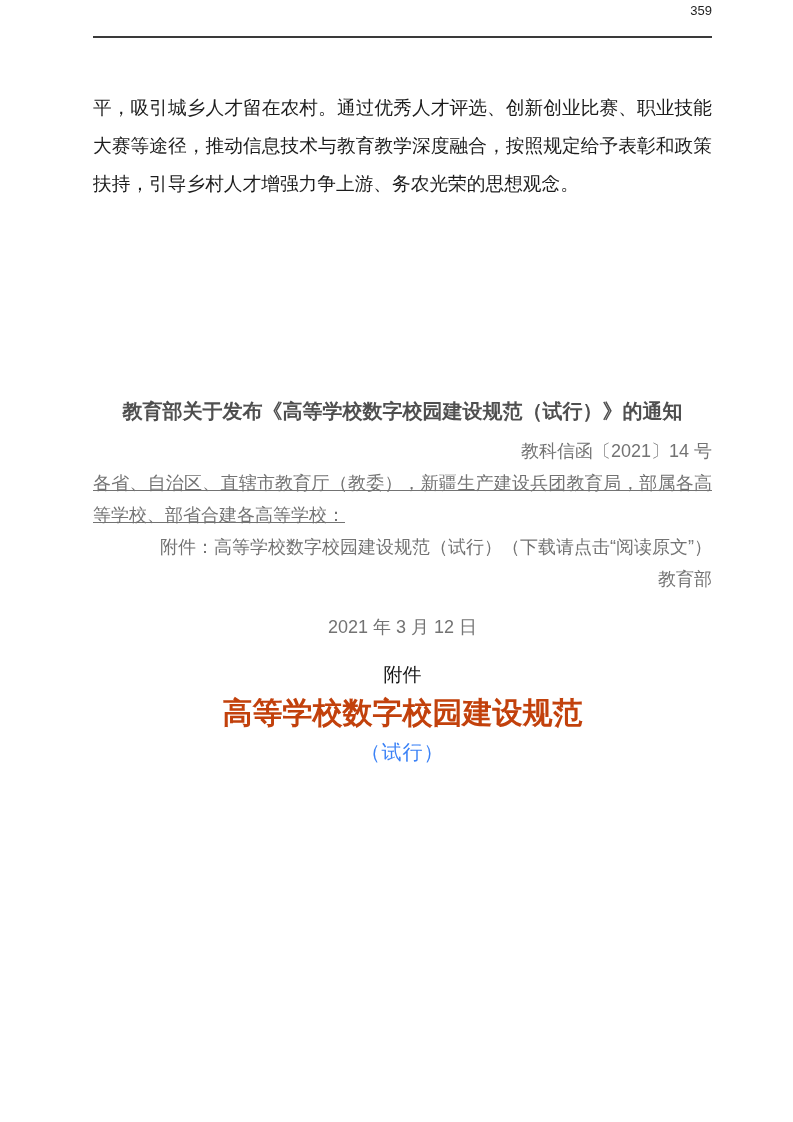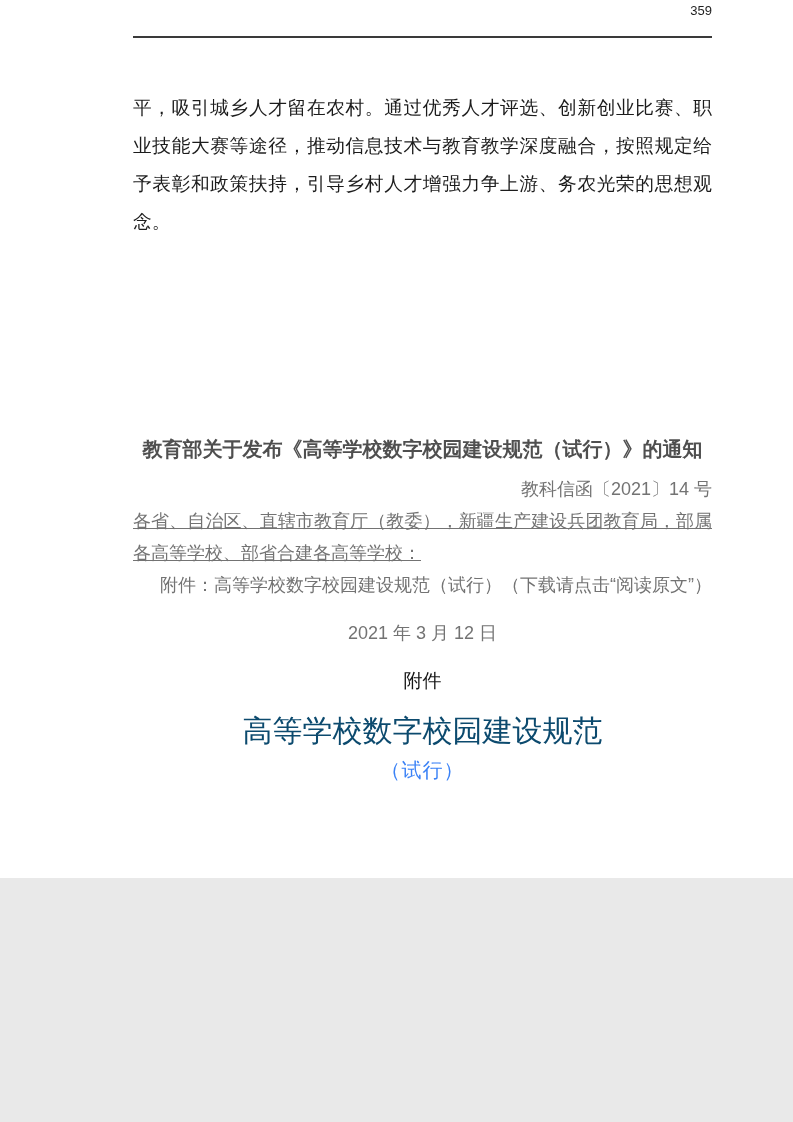--- a/index.html
+++ b/index.html
@@ -6,13 +6,12 @@
   html, body { background: #e9e9e9; }
   .page {
     width: 793px;
-    height: 878px;
+    height: 1122px;
     margin: 0 auto;
     background: #ffffff;
     font-family: "Liberation Sans", "DejaVu Sans", sans-serif;
     color: #1f1f1f;
     overflow: hidden;
-    padding-left: 40px;
   }
   .content { padding: 0 81px 0 93px; }
 

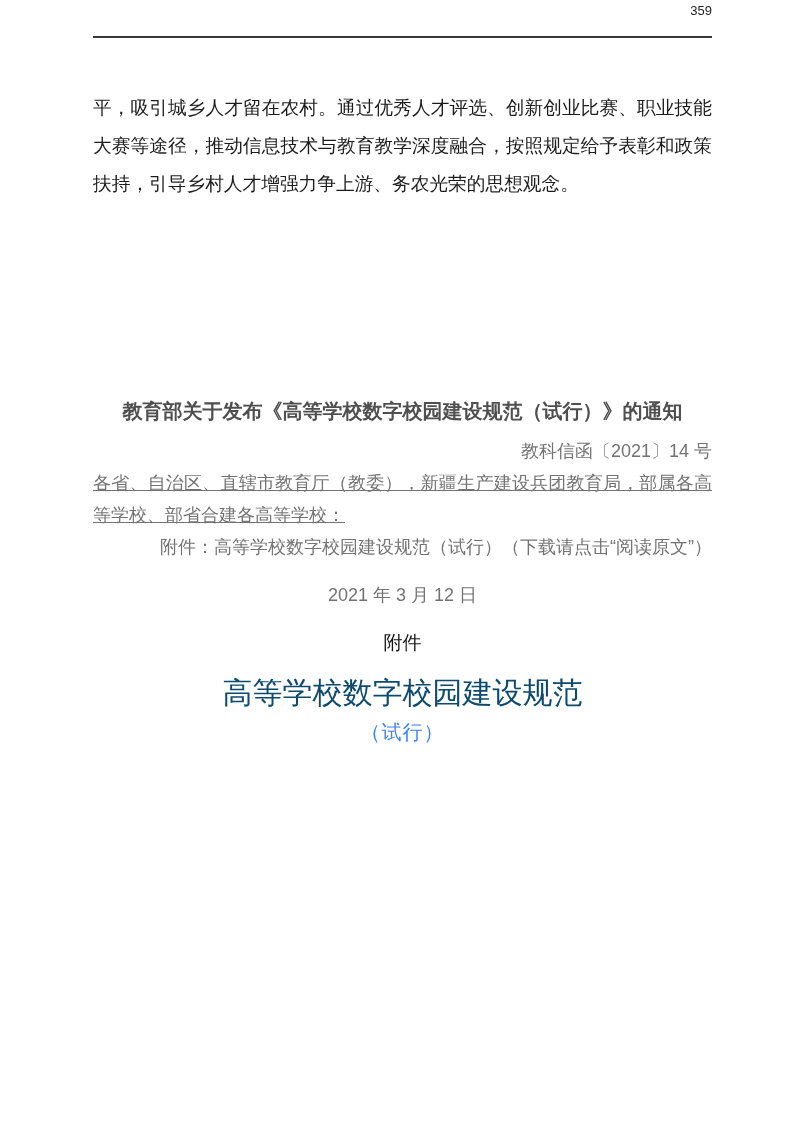--- a/index.html
+++ b/index.html
@@ -105,6 +105,7 @@
 
       <p class="attachment-line">附件：高等学校数字校园建设规范（试行）（下载请点击“阅读原文”）</p>
 
+      <div class="signer">教育部</div>
 
       <div class="sign-date">2021 年 3 月 12 日</div>
     </div>

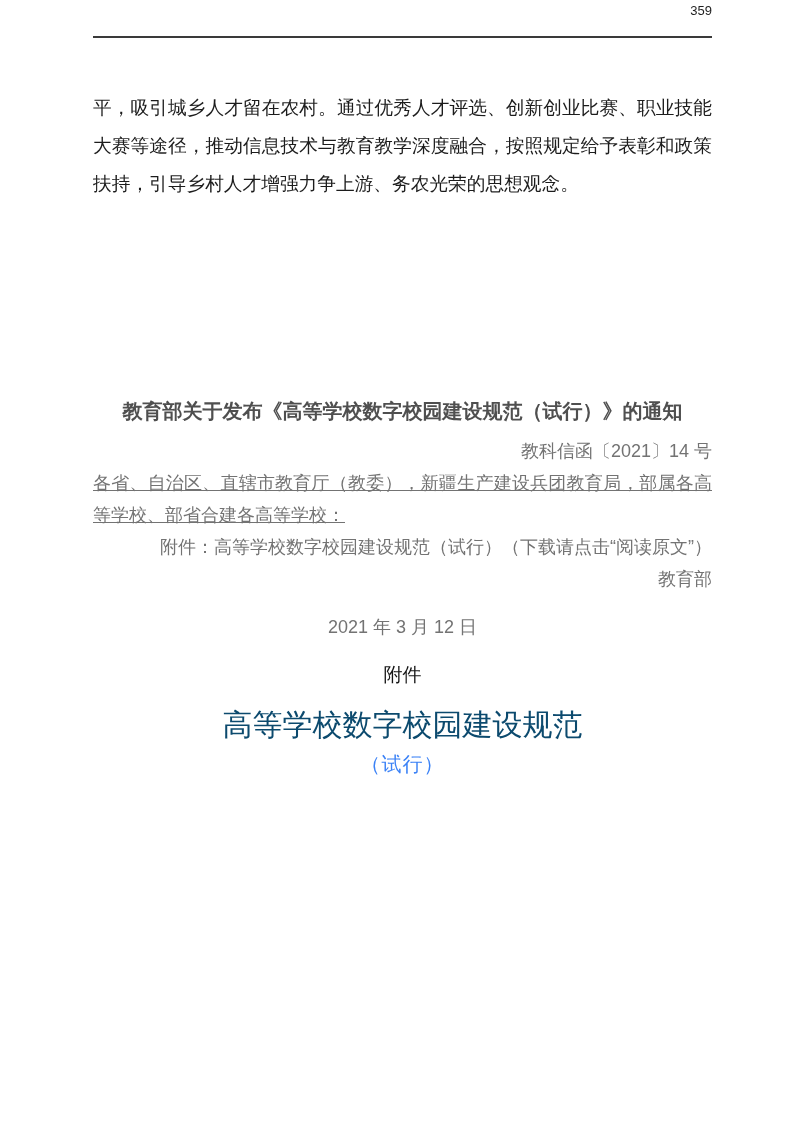--- a/index.html
+++ b/index.html
@@ -66,12 +66,12 @@
     text-align: center;
   }
   .appendix-title {
-    margin-top: 16px;
+    margin-top: 4px;
     font-size: 30px;
     line-height: 36px;
-    font-weight: 400;
+    font-weight: 700;
     text-align: center;
-    color: #0c4a6e;
+    color: #c2410c;
   }
   .appendix-subtitle {
     margin-top: 8px;

